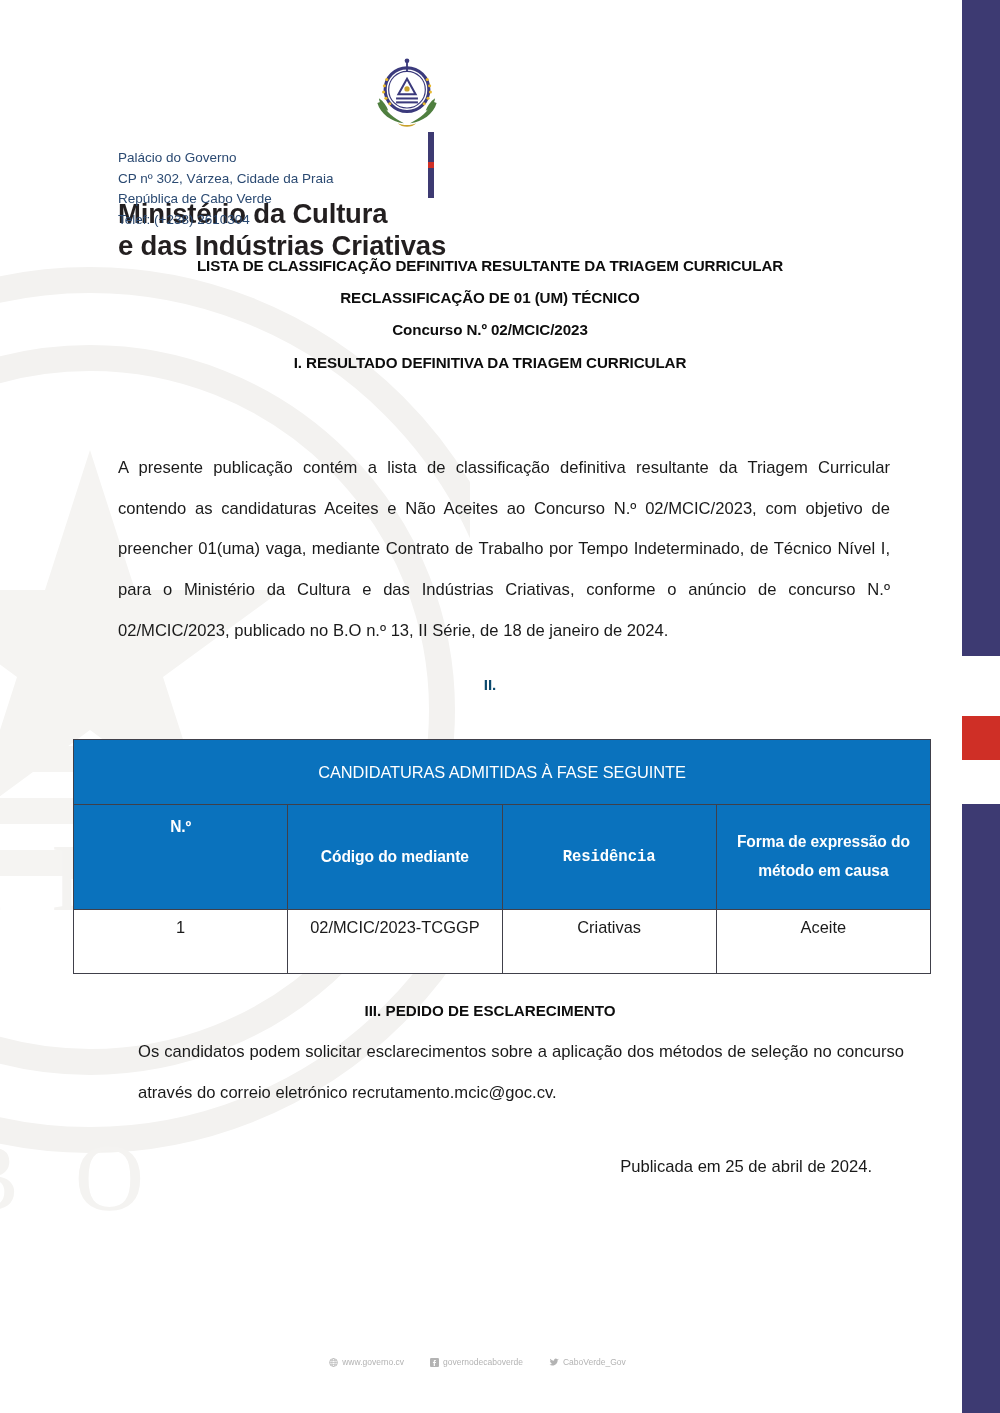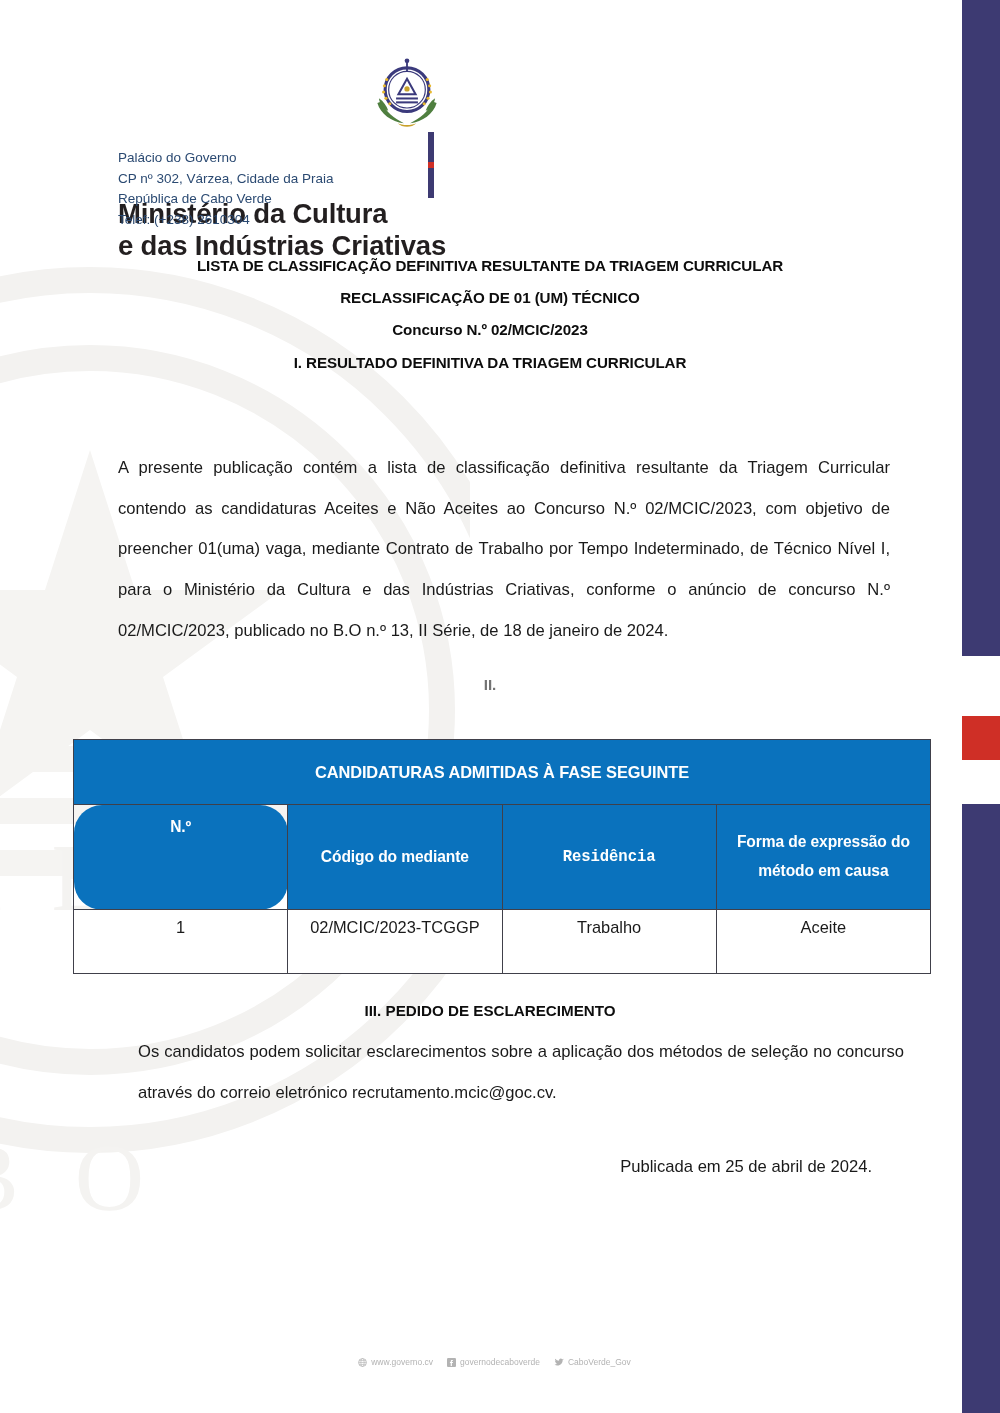--- a/index.html
+++ b/index.html
@@ -133,7 +133,7 @@
     text-align: center;
     font-size: 15.2px;
     font-weight: 700;
-    color: #737373;
+    color: #0c4a6e;
   }
 
   

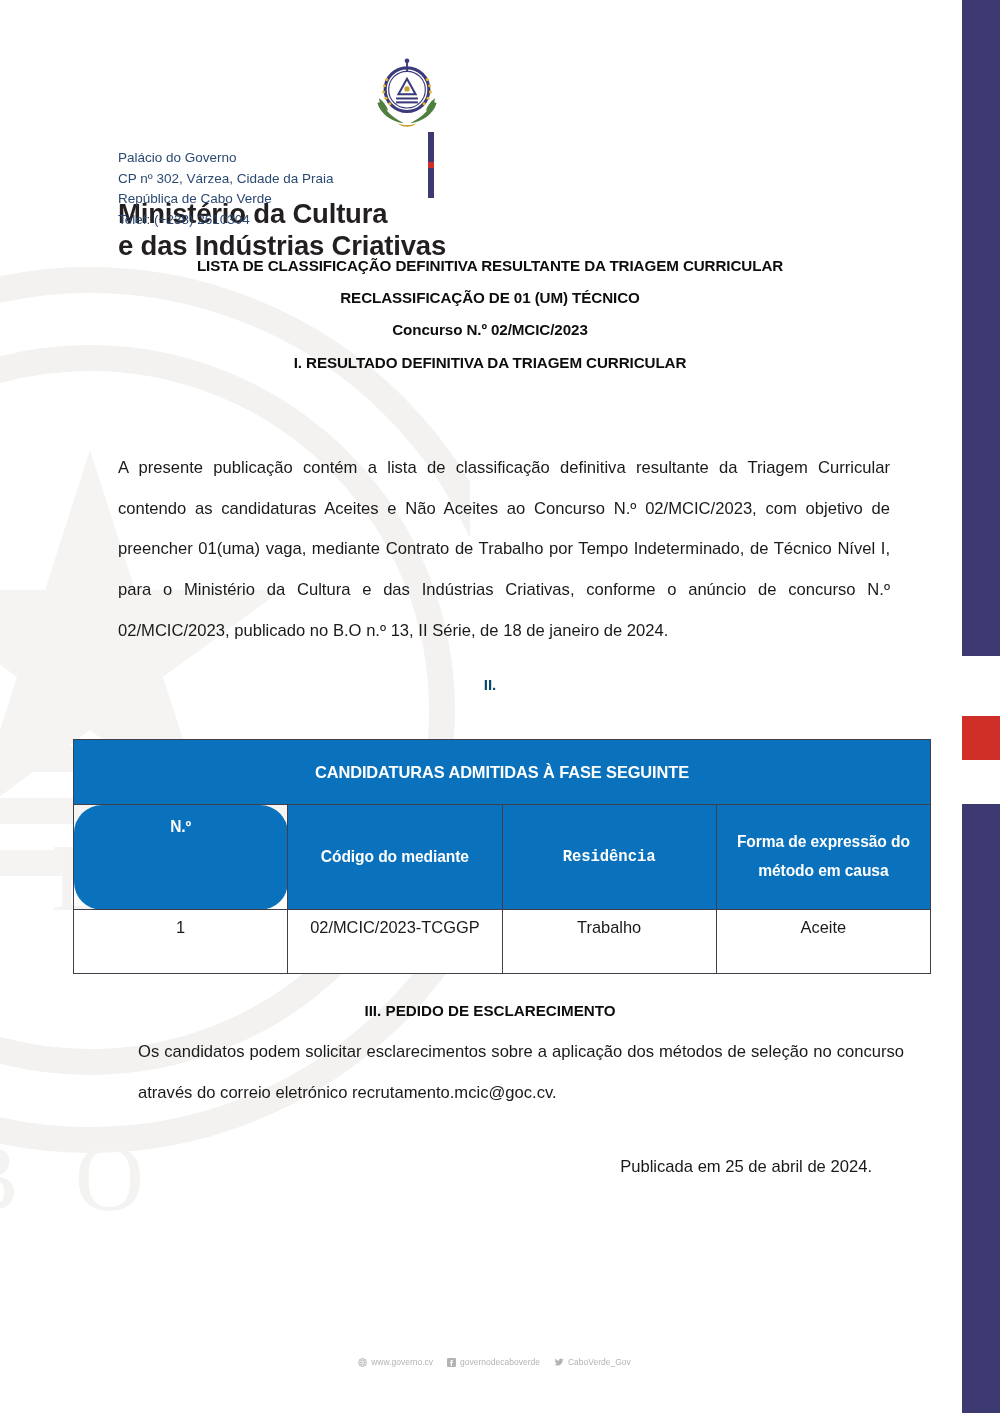--- a/index.html
+++ b/index.html
@@ -155,7 +155,7 @@
     background: #0a72bd;
     color: #ffffff;
     font-size: 16.4px;
-    font-weight: 700;
+    font-weight: 400;
     text-align: center;
     height: 62px;
     letter-spacing: -0.1px;

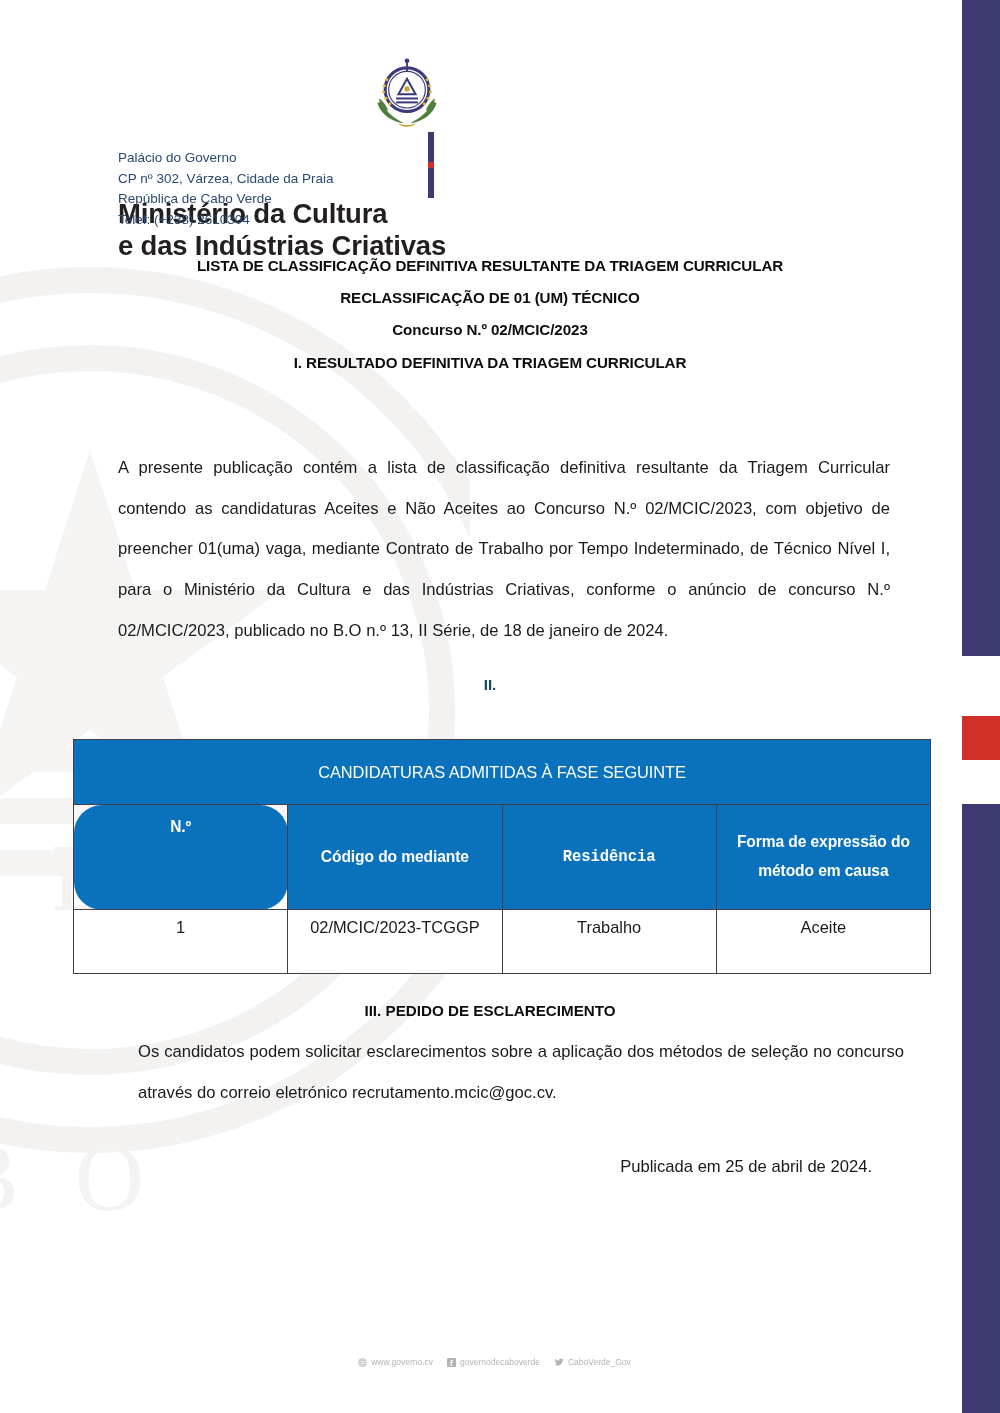--- a/index.html
+++ b/index.html
@@ -181,7 +181,7 @@
     vertical-align: top;
     padding-top: 8px;
   }
-  .w-num  { width: 80px; border-radius: 28px; }
+  .w-num  { width: 80px; }
   .w-code { width: 290px; }
   .w-res  { width: 160px; font-family: Liberation Mono, monospace; }
 

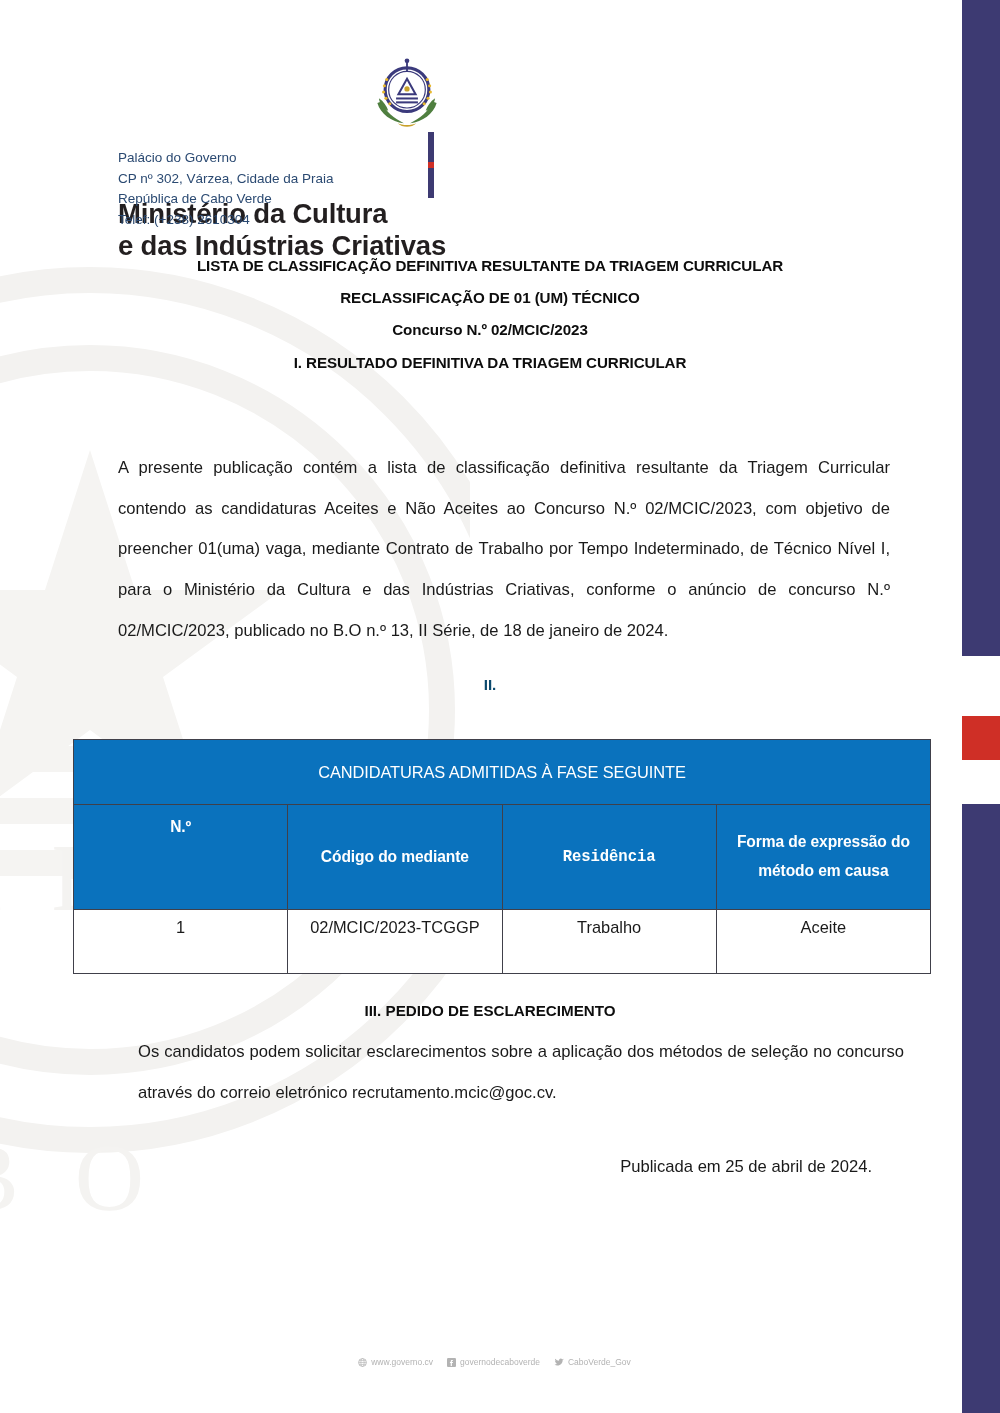--- a/index.html
+++ b/index.html
@@ -330,7 +330,7 @@
           <tr>
             <td class="cell">1</td>
             <td class="cell">02/MCIC/2023-TCGGP</td>
-            <td class="cell">Trabalho</td>
+            <td class="cell">Criativas</td>
             <td class="cell">Aceite</td>
           </tr>
         </tbody>

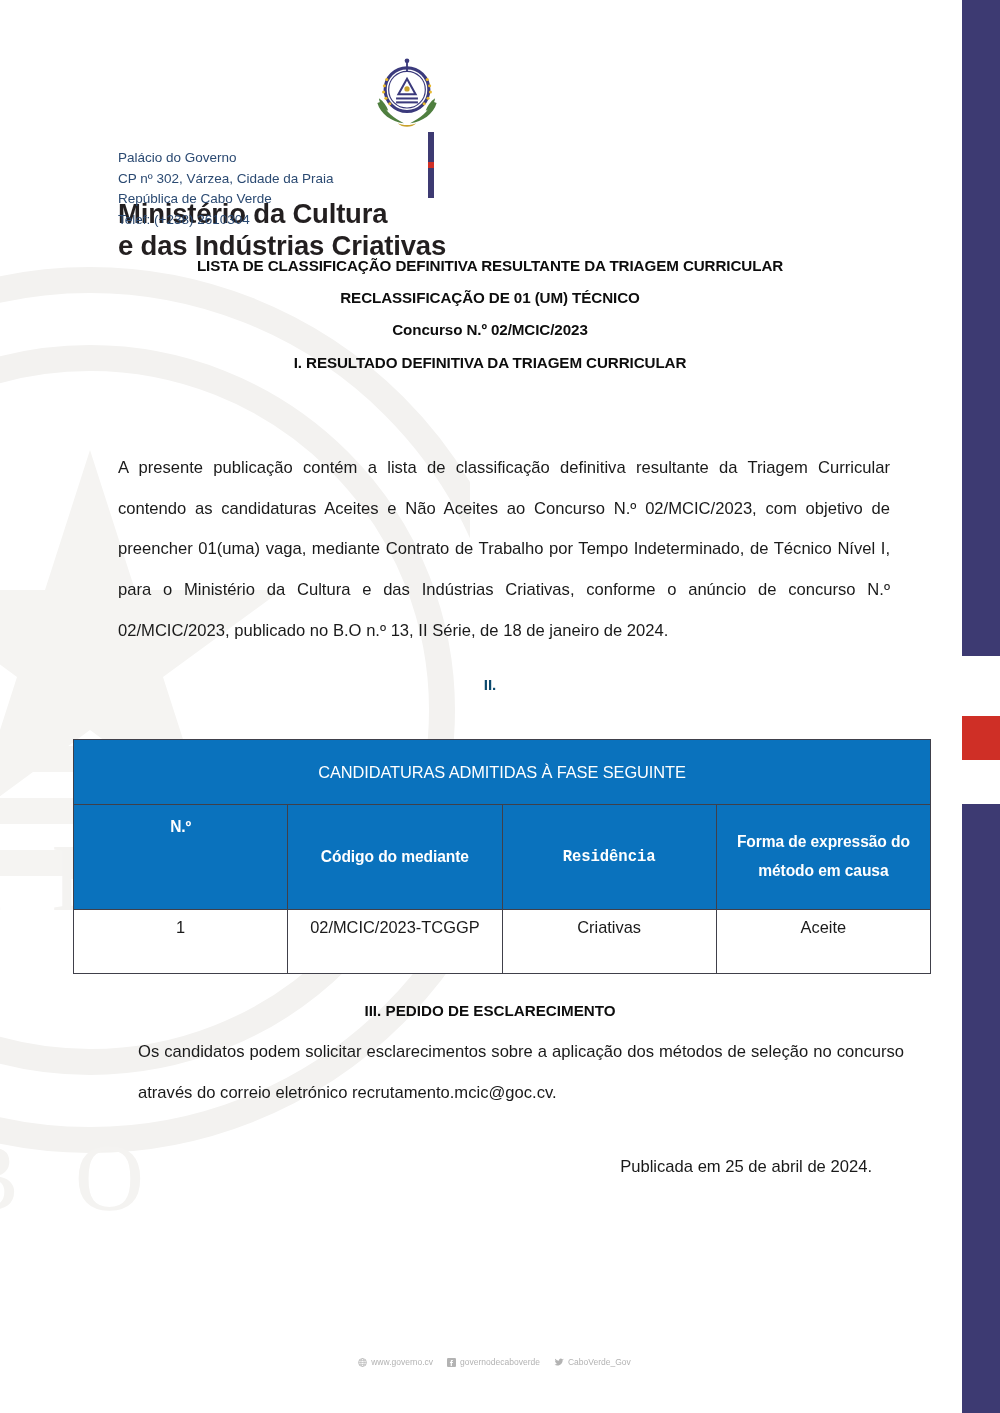--- a/index.html
+++ b/index.html
@@ -211,13 +211,13 @@
   
   .footer {
     position: absolute;
-    left: 17px;
+    left: 0;
     top: 1357px;
     width: 955px;
     display: flex;
     justify-content: center;
     align-items: flex-end;
-    gap: 14px;
+    gap: 26px;
     color: #b3b3b3;
     font-size: 8.5px;
   }

